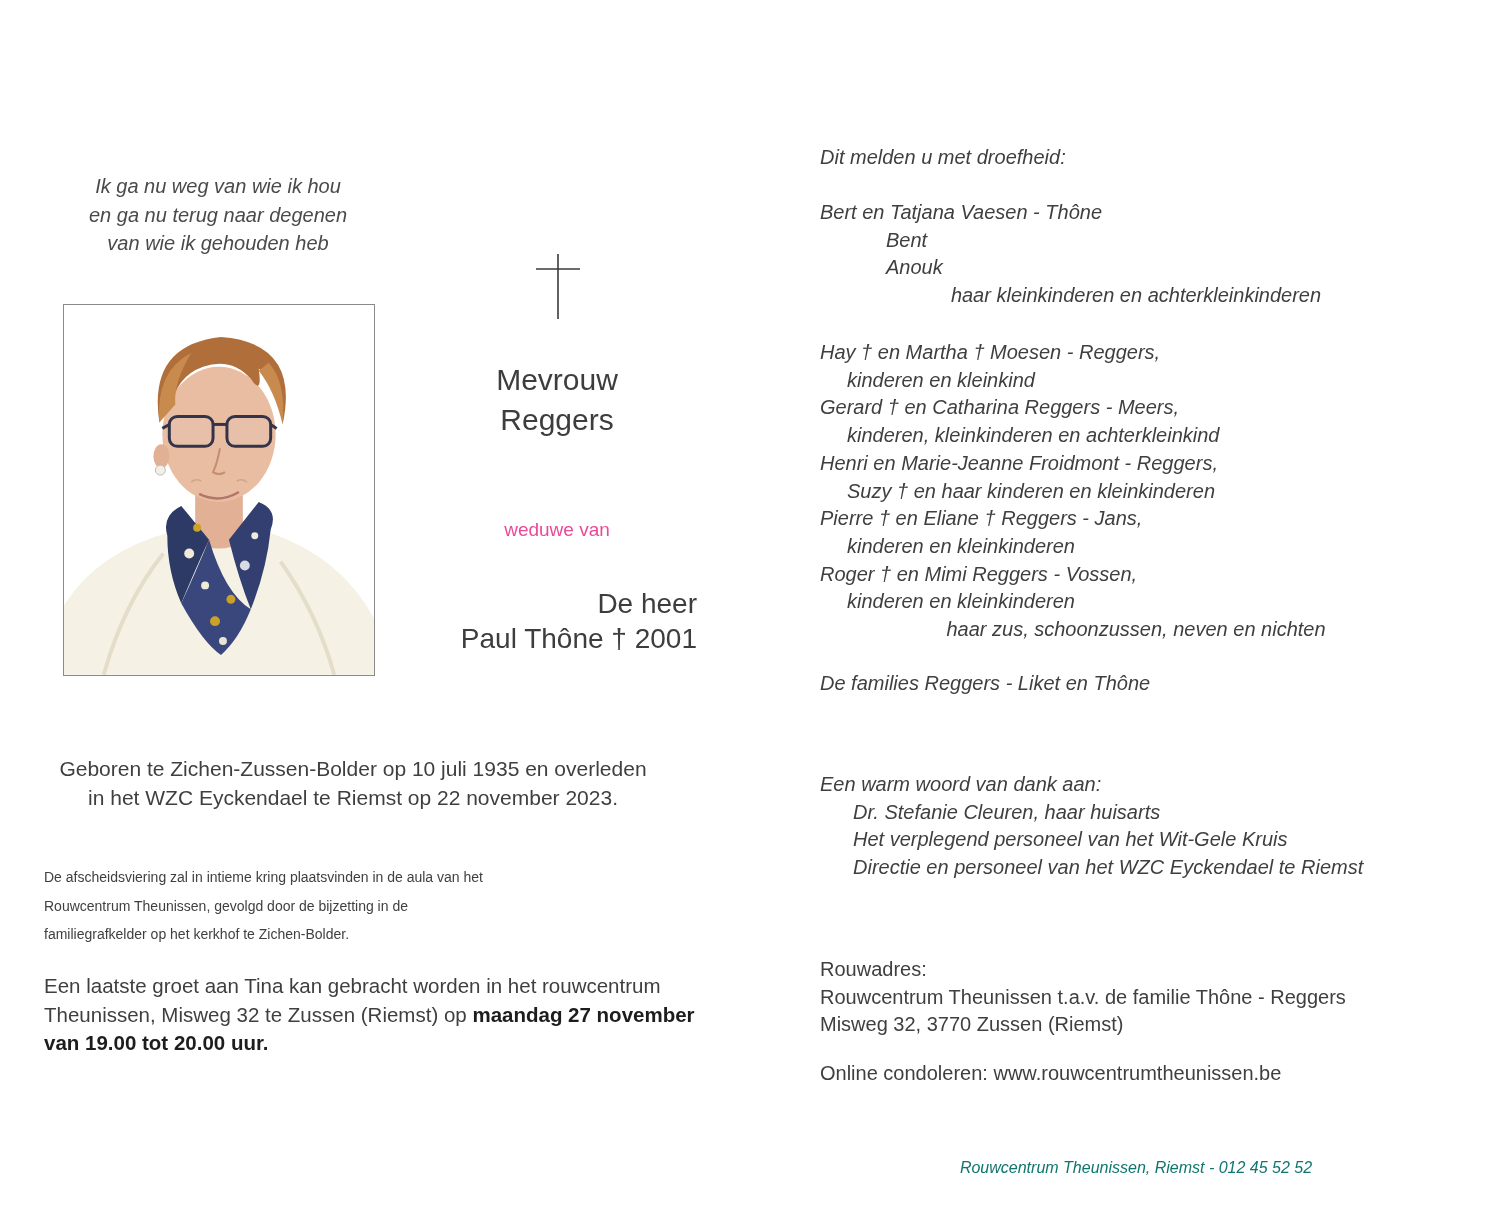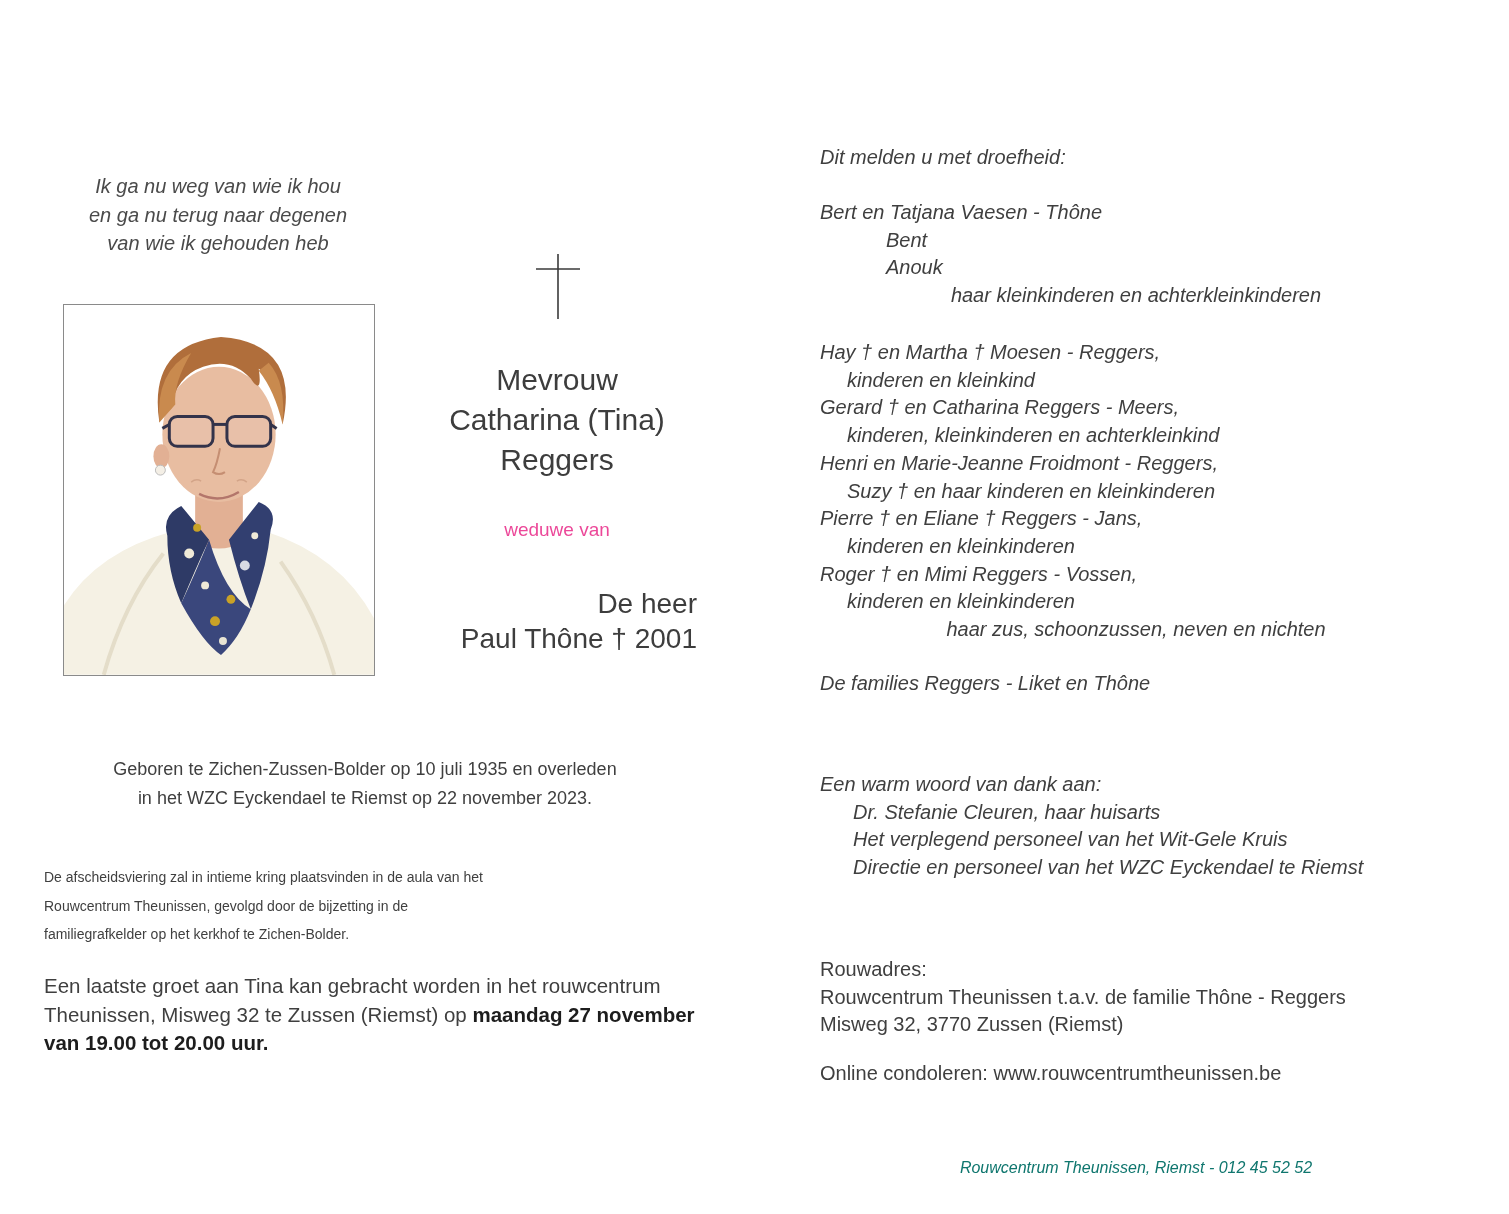--- a/index.html
+++ b/index.html
@@ -134,7 +134,6 @@
 
   <div class="title-block">
     <div>Mevrouw</div>
-    <div>Catharina (Tina)</div>
     <div>Reggers</div>
   </div>
 

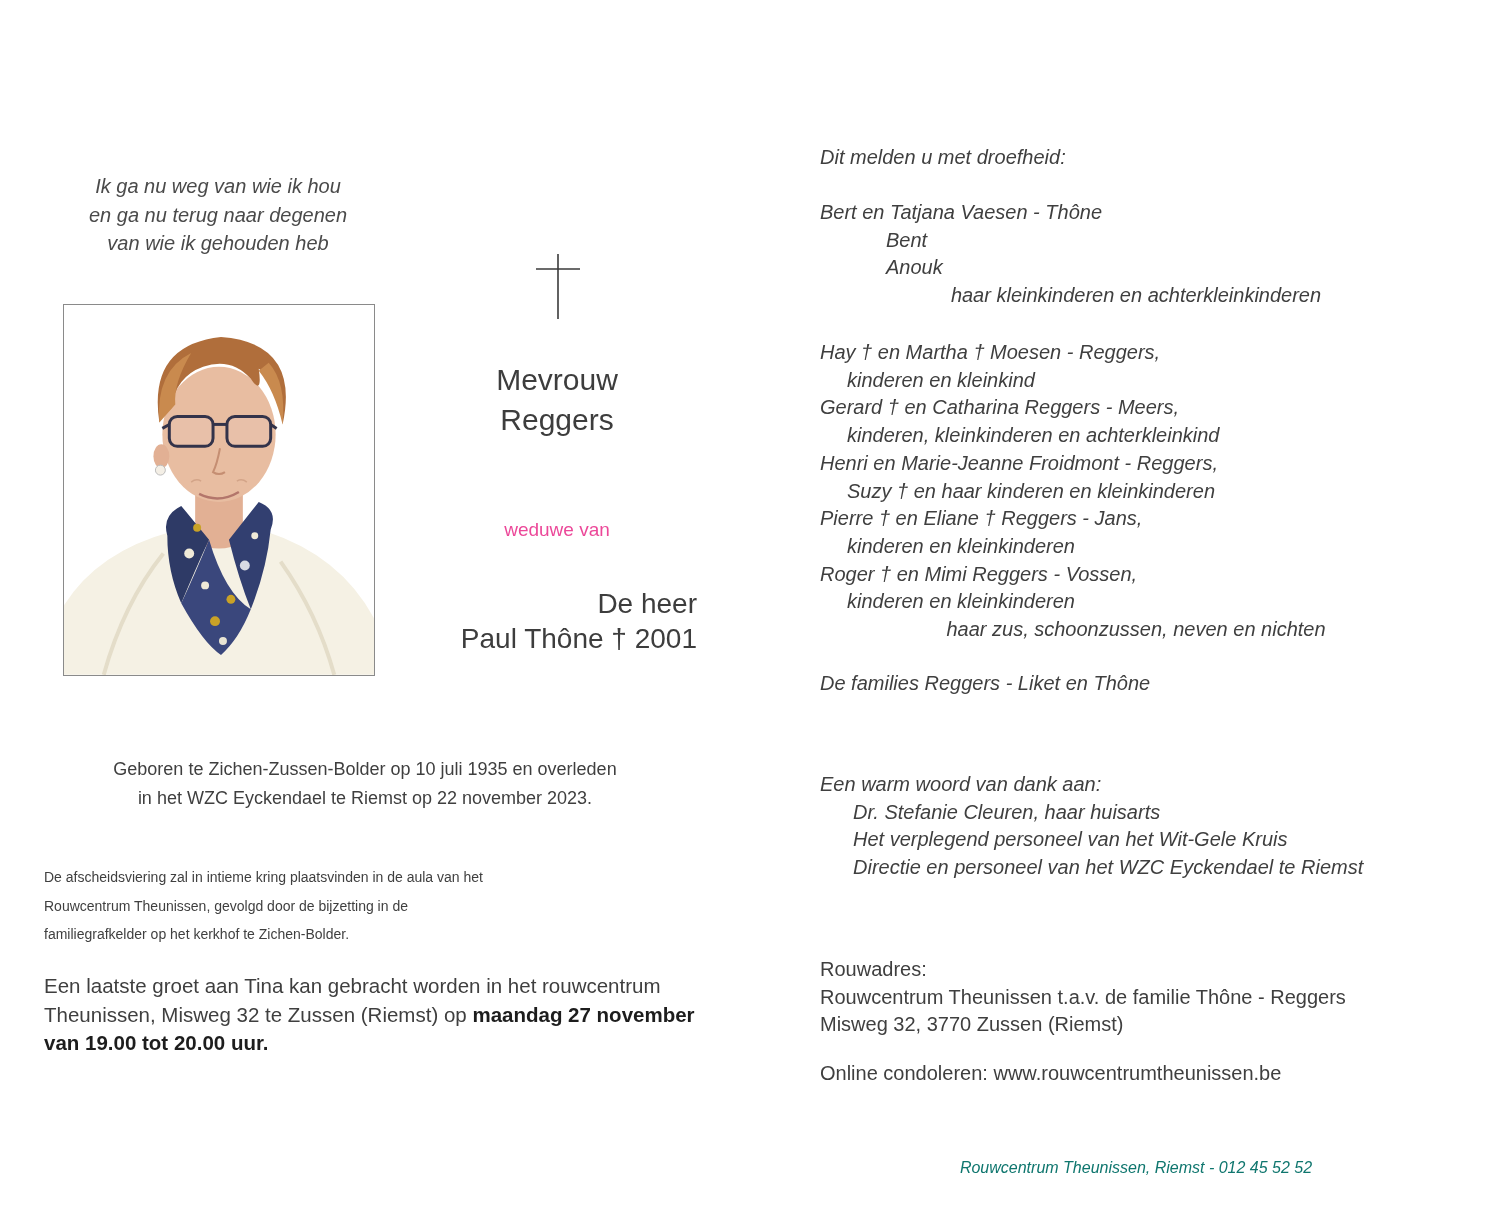--- a/index.html
+++ b/index.html
@@ -38,8 +38,8 @@
     font-size:28px;line-height:35px;
   }
   .birth-block{
-    position:absolute;left:40px;top:755px;width:650px;
-    text-align:center;font-size:18px;line-height:28.5px;
+    position:absolute;left:28px;top:755px;width:650px;
+    text-align:center;font-size:21px;line-height:28.5px;
   }
   .service-block{
     position:absolute;left:44px;top:863px;width:690px;

